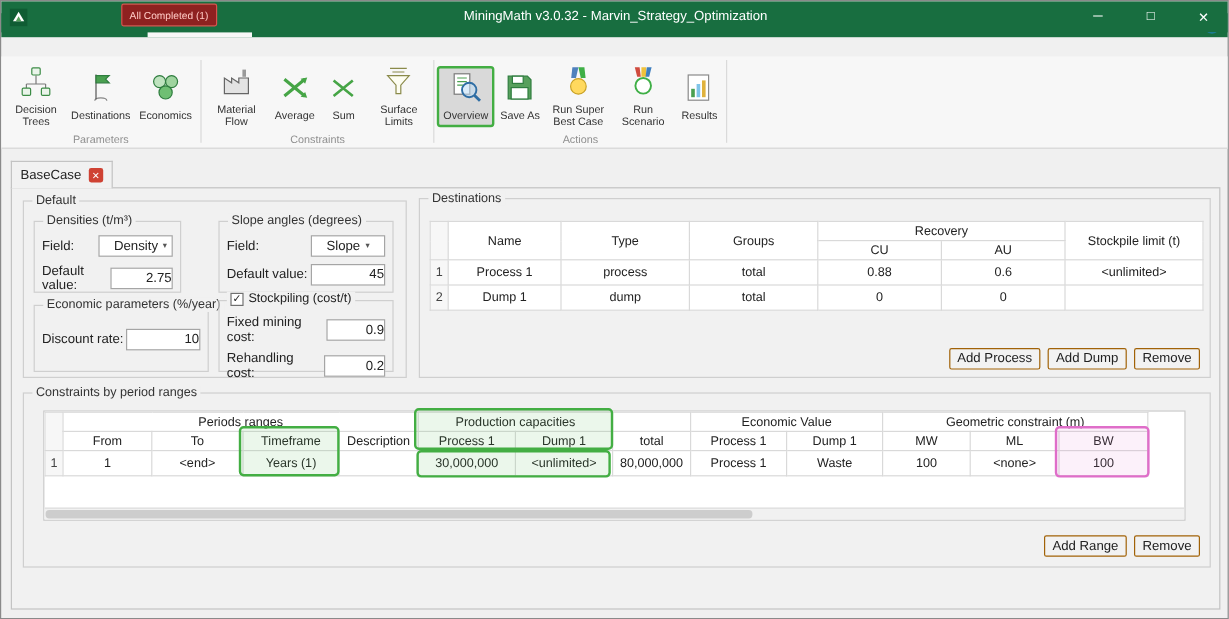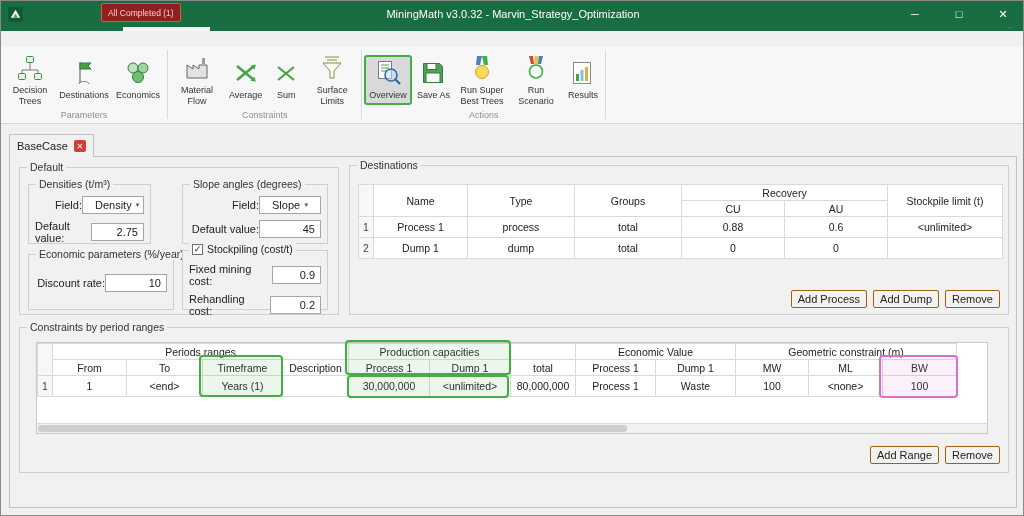--- a/index.html
+++ b/index.html
@@ -221,7 +221,7 @@
               <path d="M19 2h-5l2 9h4z" fill="#3faf46"></path>
               <circle cx="14" cy="18" r="6.5" fill="#ffd95e" stroke="#c9a227"></circle>
             </svg></span>
-        <span class="rlabel">Run Super Best Trees</span>
+        <span class="rlabel">Run Super Best Case</span>
       </div>
       <div class="ribbon-btn">
         <span><svg viewBox="0 0 28 28" width="28" height="28">

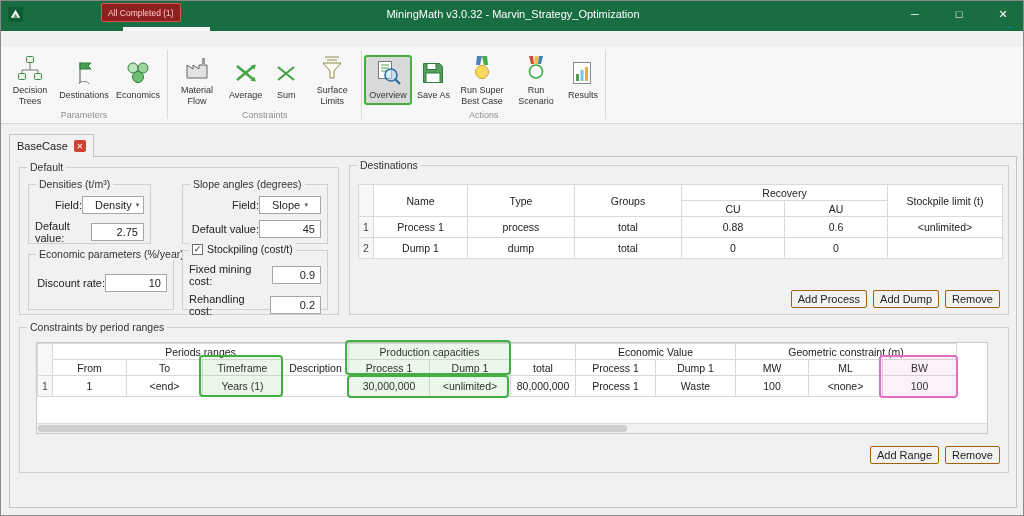--- a/index.html
+++ b/index.html
@@ -55,7 +55,7 @@
                   gap:4px; padding:0 3px; font-size:10.5px; white-space:nowrap; }
   .checkbox { width:11px; height:11px; background:#fff; border:1px solid #707070; font-size:9px; line-height:9px;
               text-align:center; color:#1a1a1a; }
-  .frow { display:flex; align-items:center; justify-content:flex-end; margin:0 6px 6px 6px; }
+  .frow { display:flex; align-items:center; justify-content:space-between; margin:0 6px 6px 6px; }
   .ctl-select,.ctl-input { height:18px; background:#fff; border:1px solid #a5a5a5; font-size:11px;
                            display:flex; align-items:center; }
   .ctl-select { justify-content:space-between; padding:0 12px; width:62px; }

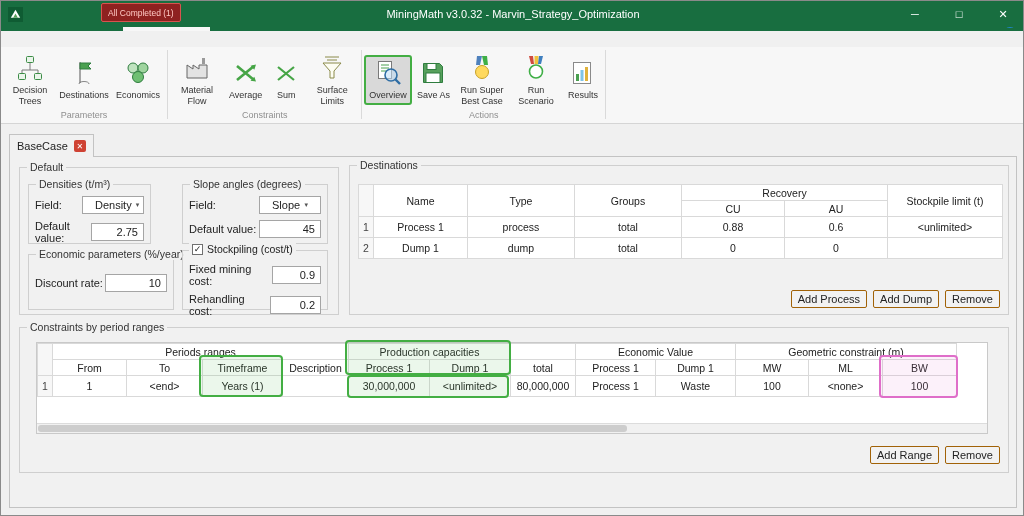--- a/index.html
+++ b/index.html
@@ -59,7 +59,7 @@
   .ctl-select,.ctl-input { height:18px; background:#fff; border:1px solid #a5a5a5; font-size:11px;
                            display:flex; align-items:center; }
   .ctl-select { justify-content:space-between; padding:0 12px; width:62px; }
-  .ctl-input { justify-content:flex-end; padding:0 5px; width:62px; }
+  .ctl-input { justify-content:flex-end; padding:0 0; width:62px; }
   .ctl-input.narrow { width:52px; }
   .arrow { font-size:7px; color:#555; margin-left:4px; }
 

